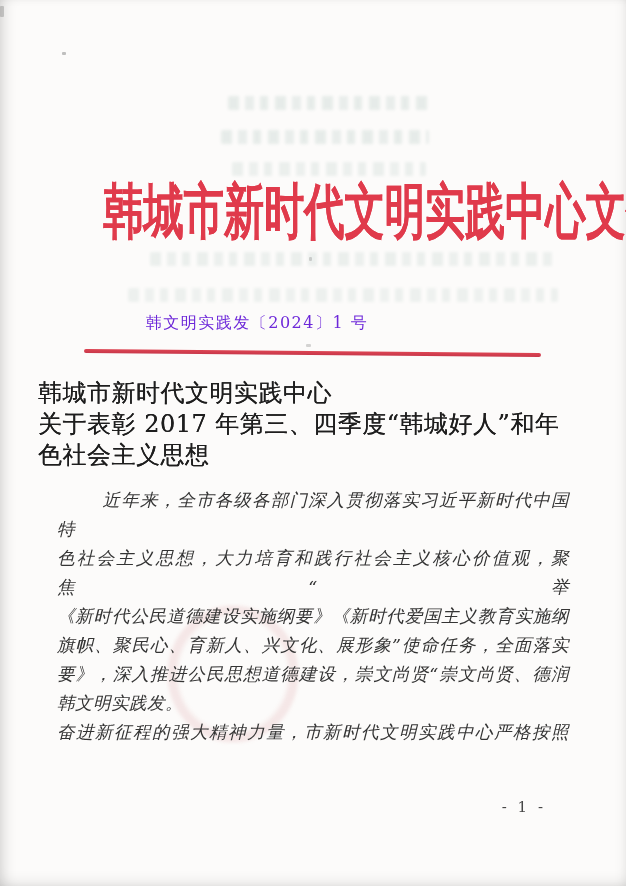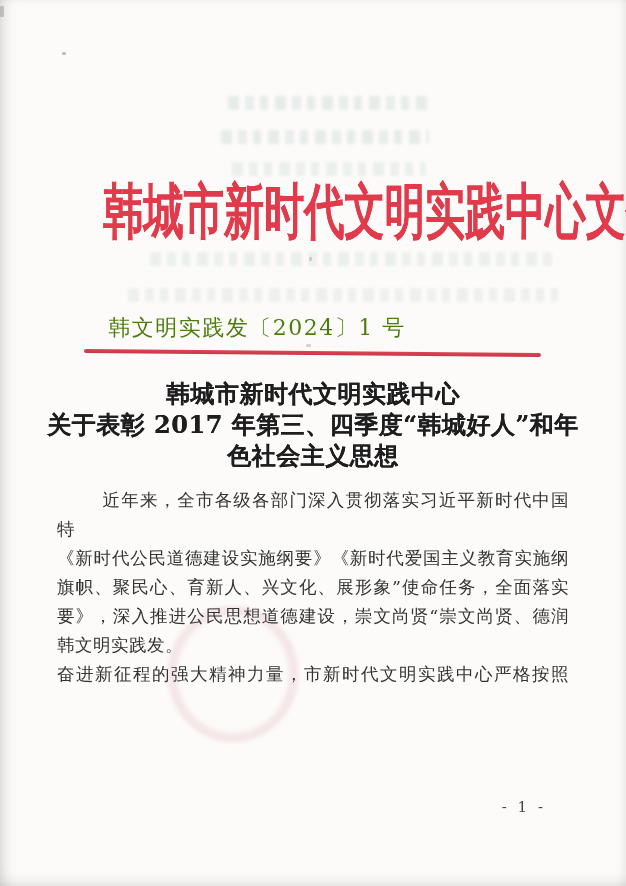--- a/index.html
+++ b/index.html
@@ -50,7 +50,7 @@
   .doc-number{
     position:absolute;top:313px;left:0;width:514px;
     text-align:center;
-    font-size:22px;letter-spacing:1.5px;color:#4d7c0f;
+    font-size:16px;letter-spacing:1.5px;color:#6d28d9;
   }
   .red-rule{
     position:absolute;top:351px;left:84px;width:457px;height:3.5px;

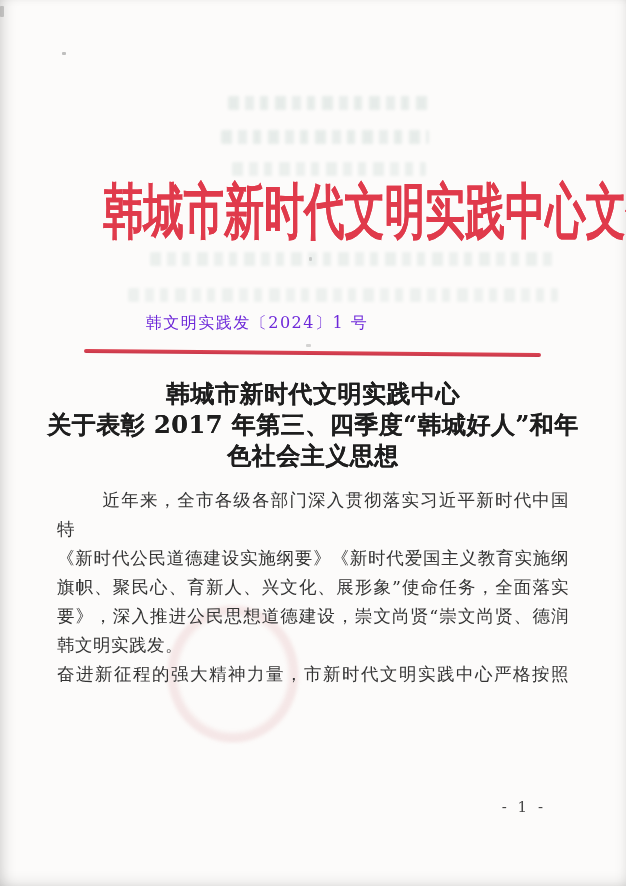--- a/index.html
+++ b/index.html
@@ -59,7 +59,7 @@
   }
   .doc-title{
     position:absolute;top:378px;left:38px;width:550px;
-    text-align:center;font-weight:700;color:#1e1e1e;
+    font-weight:400;color:#1e1e1e;
     font-size:24px;line-height:31px;letter-spacing:.5px;
     text-shadow:0 0 .4px #1e1e1e;
   }

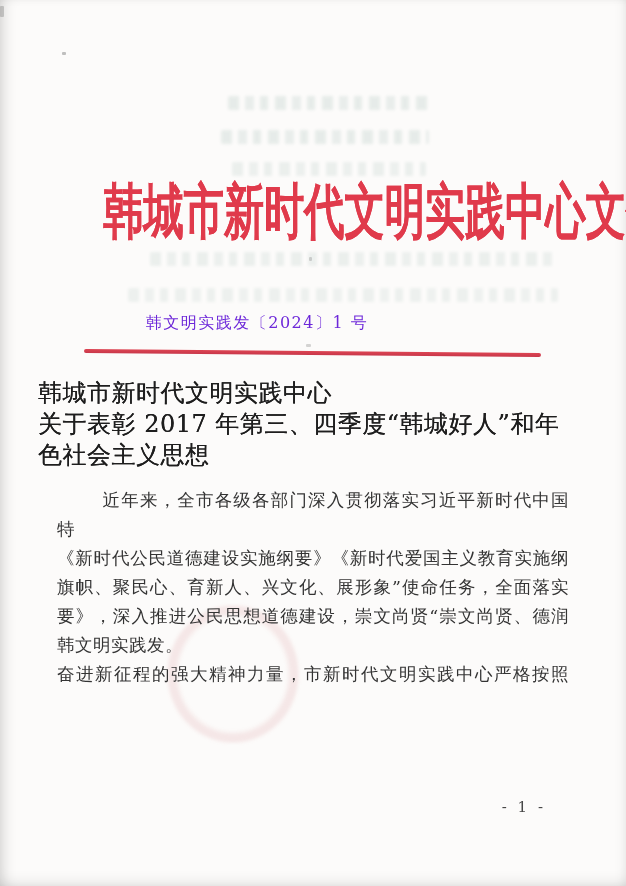--- a/index.html
+++ b/index.html
@@ -70,6 +70,7 @@
   .bline{
     text-align:justify;text-align-last:justify;
     letter-spacing:.5px;
+    font-style:italic;
   }
   .bline.indent{text-indent:2.6em;}
   .bline.parend{text-align-last:left;}

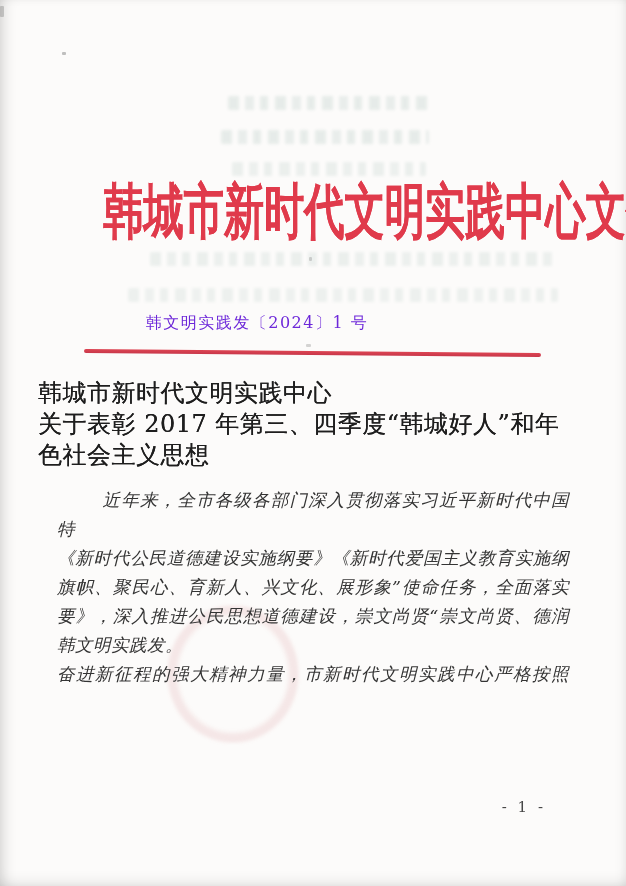--- a/index.html
+++ b/index.html
@@ -110,6 +110,7 @@
 
   <div class="body-text">
     <div class="bline indent">近年来，全市各级各部门深入贯彻落实习近平新时代中国特</div>
+    <div class="bline">色社会主义思想，大力培育和践行社会主义核心价值观，聚焦“举</div>
     <div class="bline">《新时代公民道德建设实施纲要》《新时代爱国主义教育实施纲</div>
     <div class="bline">旗帜、聚民心、育新人、兴文化、展形象”使命任务，全面落实</div>
     <div class="bline">要》，深入推进公民思想道德建设，崇文尚贤“崇文尚贤、德润</div>

